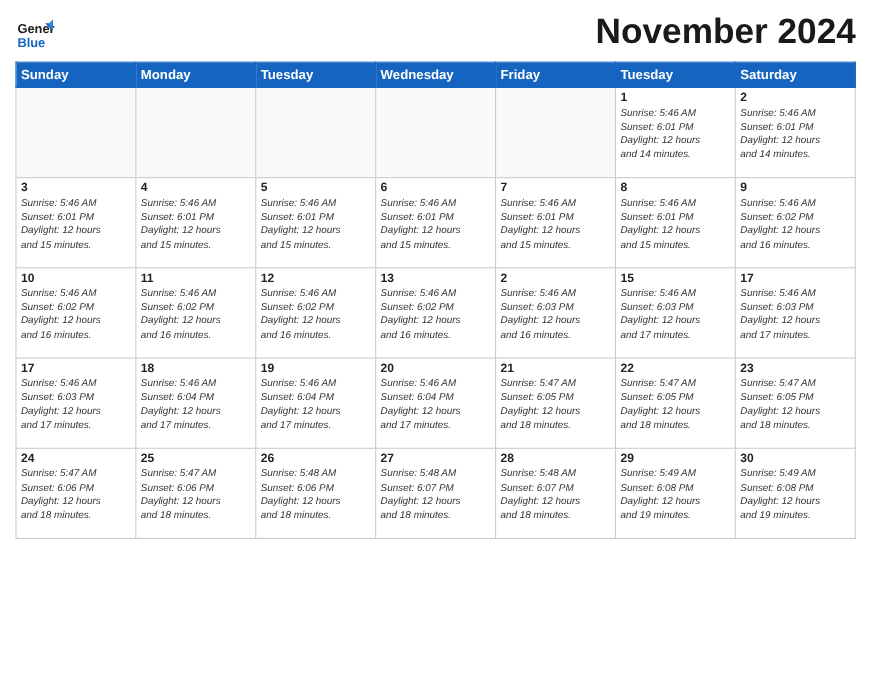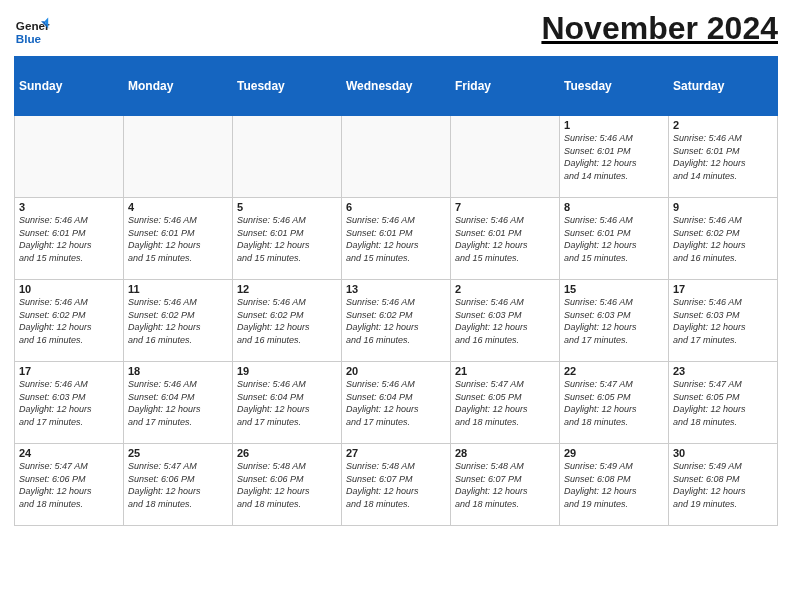--- a/index.html
+++ b/index.html
@@ -32,7 +32,6 @@
     }
     .title-block {
       text-align: center;
-      text-decoration: underline;
     }
     .month-title {
       font-size: 32px;

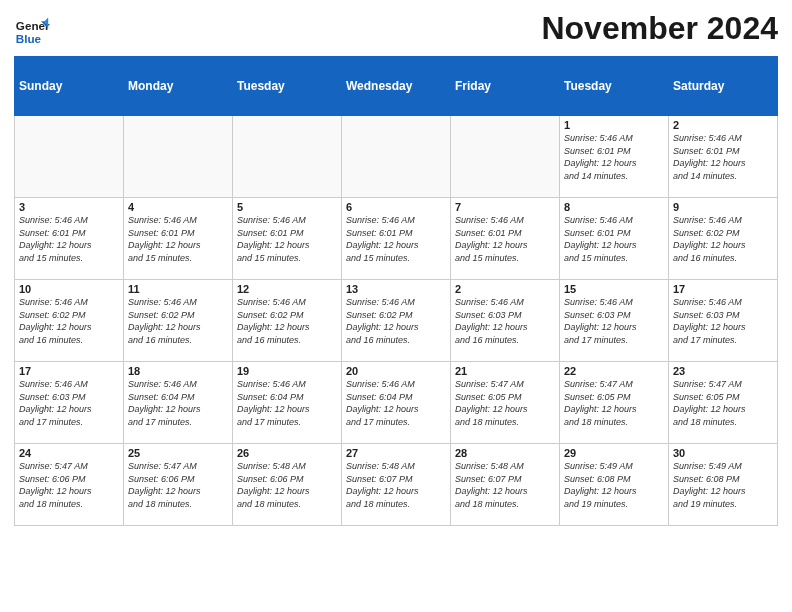--- a/index.html
+++ b/index.html
@@ -53,7 +53,7 @@
       color: #fff;
       font-size: 12px;
       font-weight: bold;
-      padding: 22px 4px;
+      padding: 4px 4px;
       text-align: left;
       border: 1px solid #1565c0;
     }

